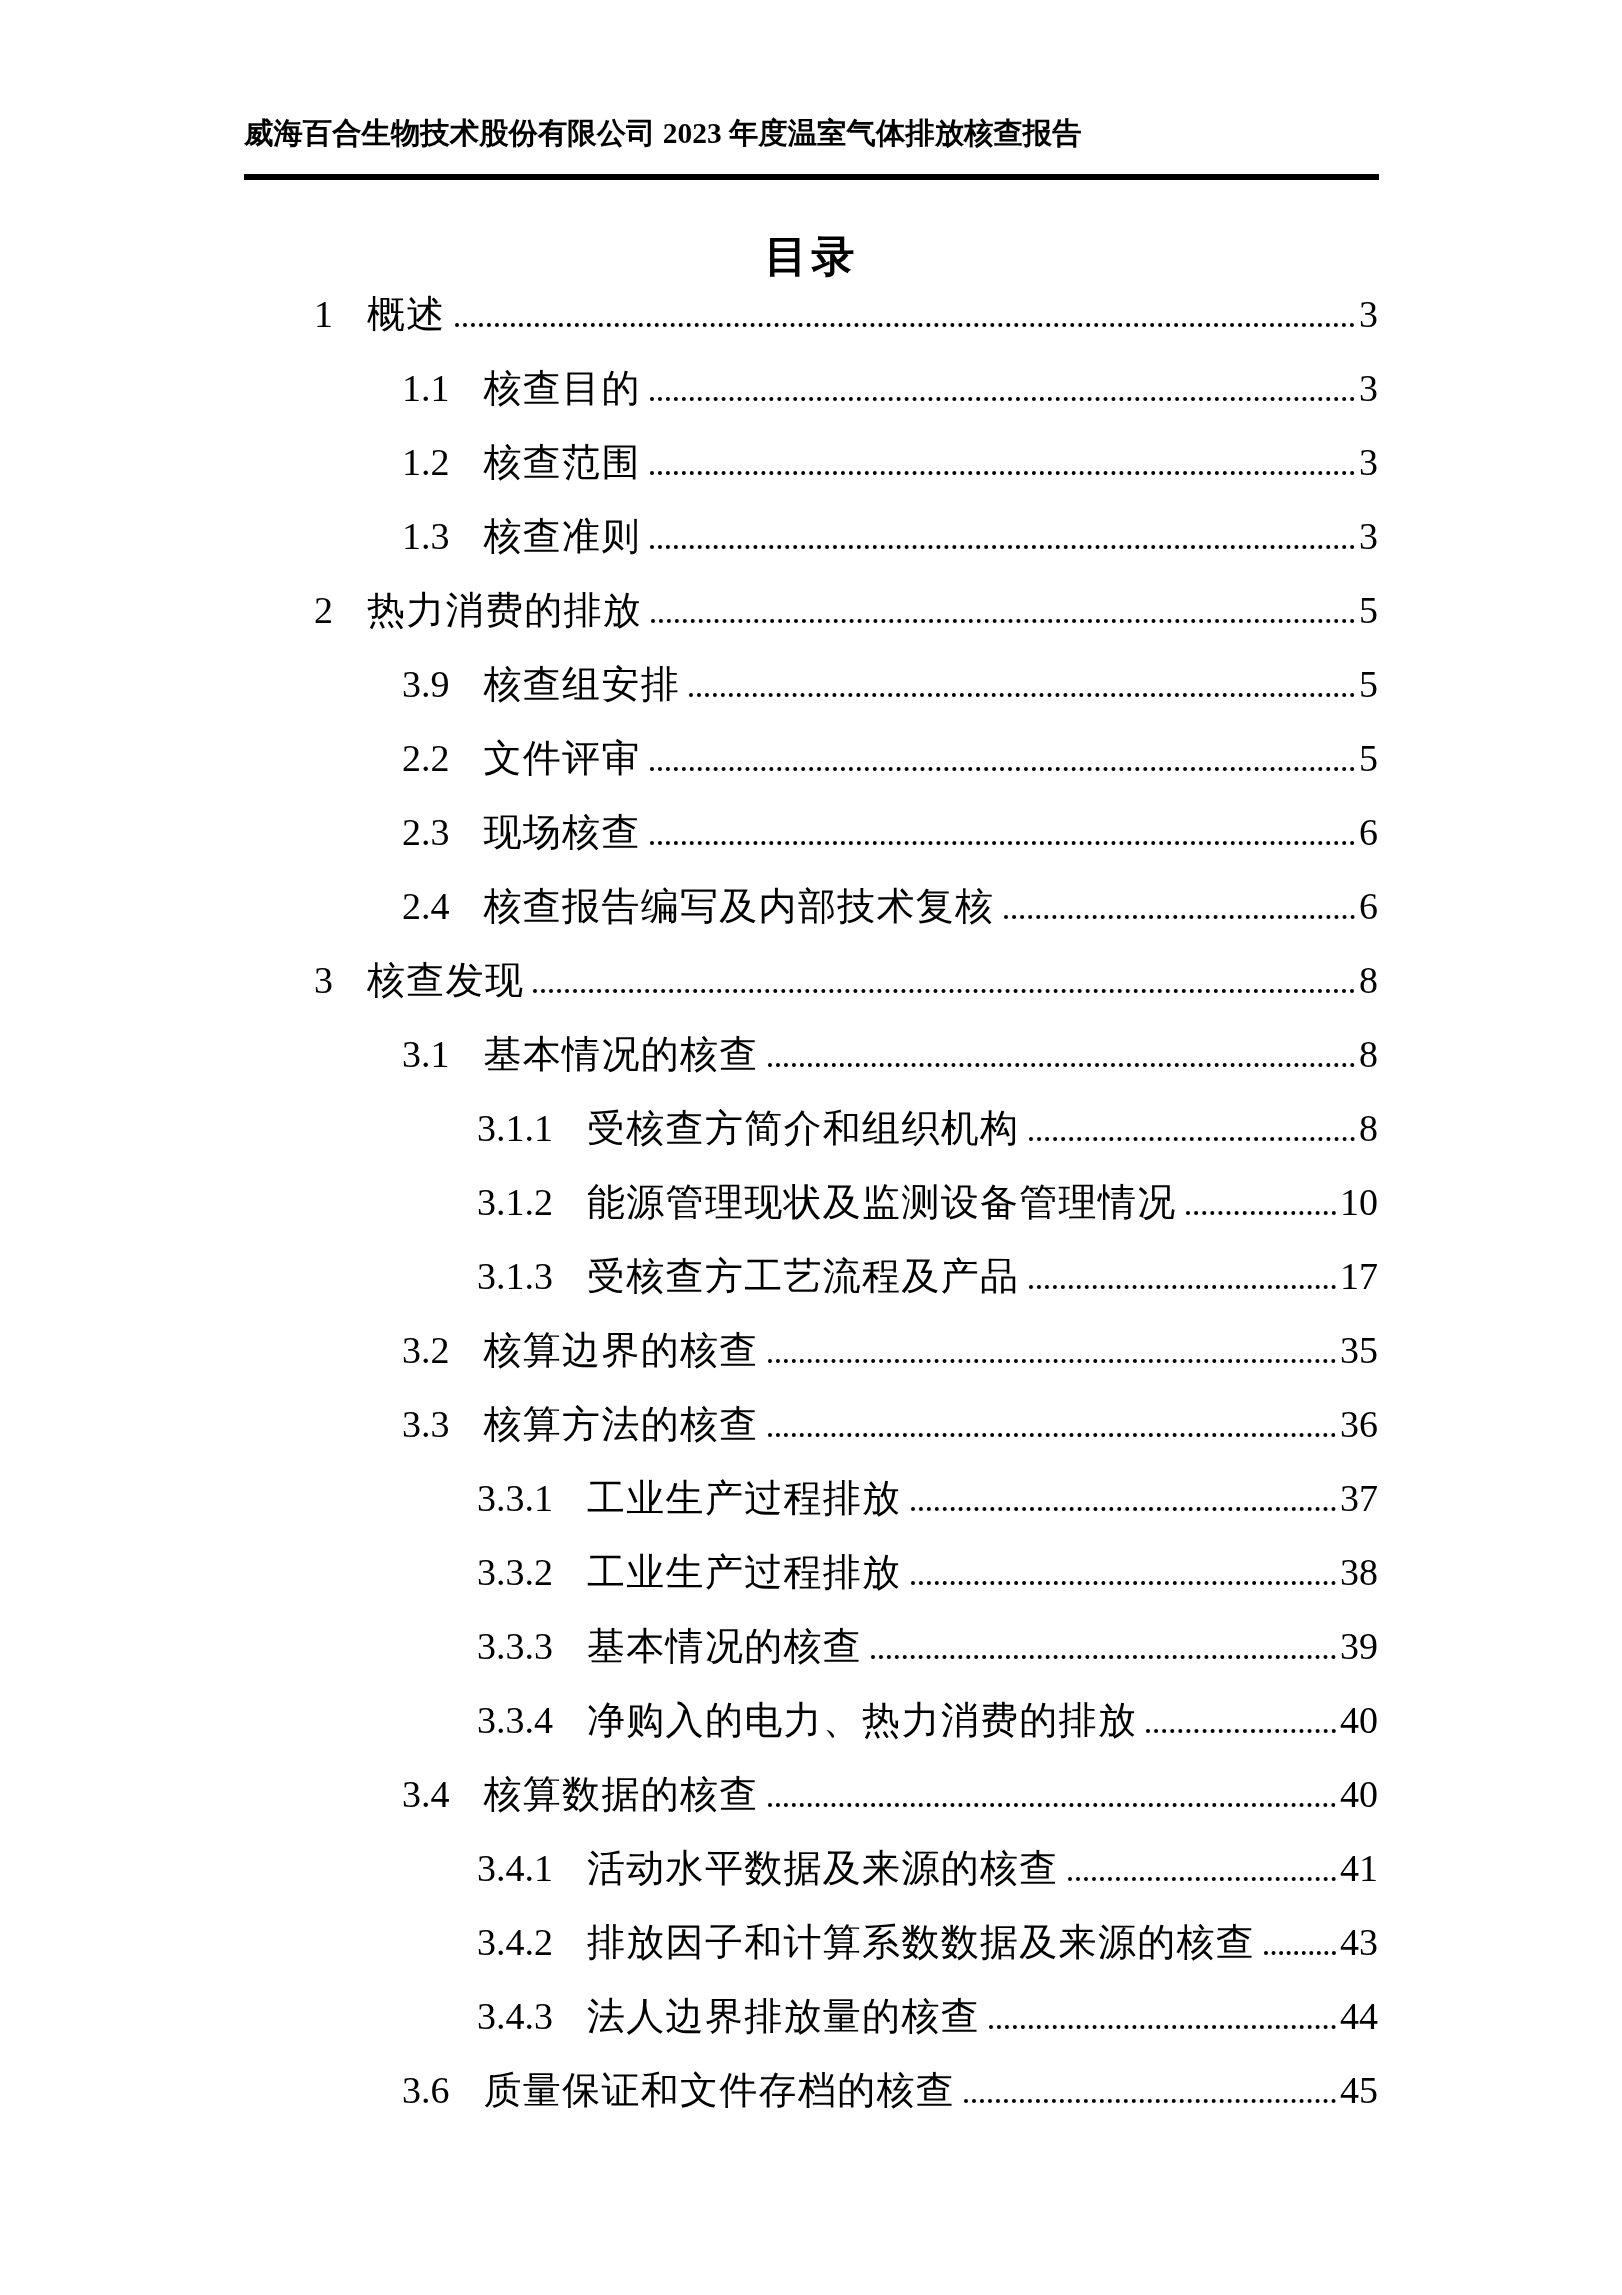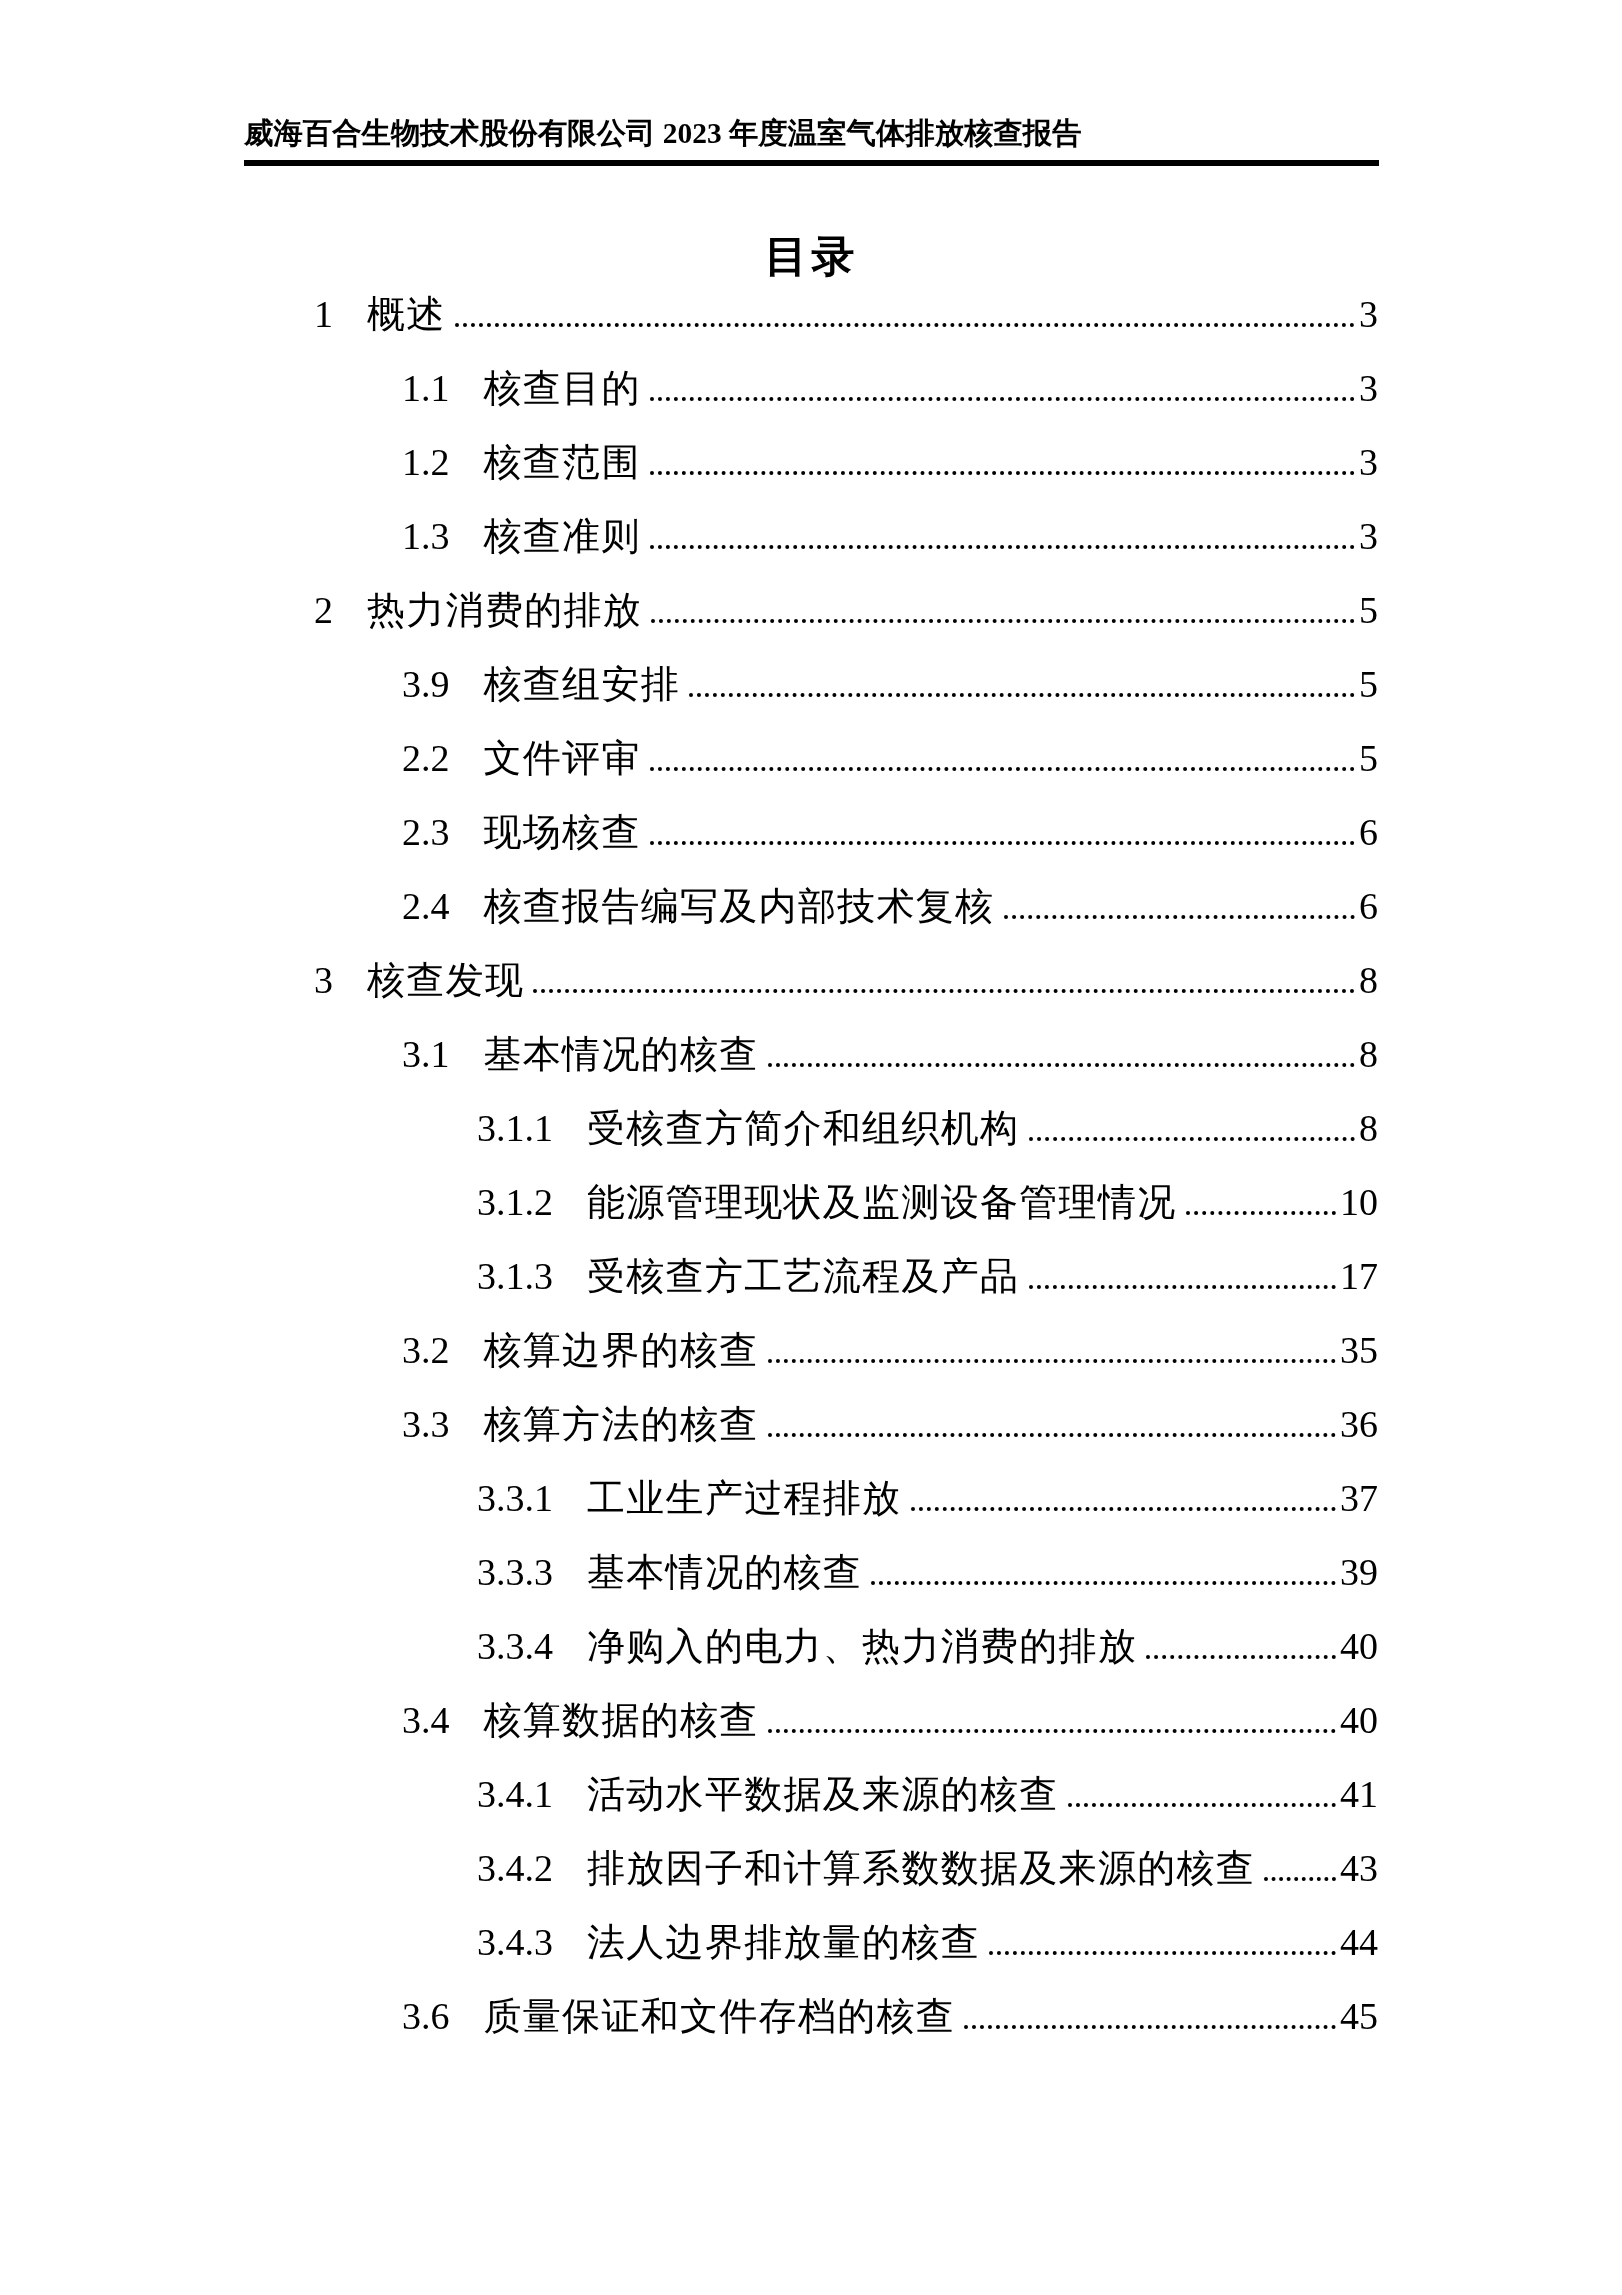--- a/index.html
+++ b/index.html
@@ -22,7 +22,7 @@
     left: 244px;
     right: 244px;
     border-bottom: 6.5px solid #000000;
-    padding-bottom: 8px;
+    padding-bottom: 22px;
     font-size: 29.4px;
     font-weight: bold;
     line-height: 1.25;

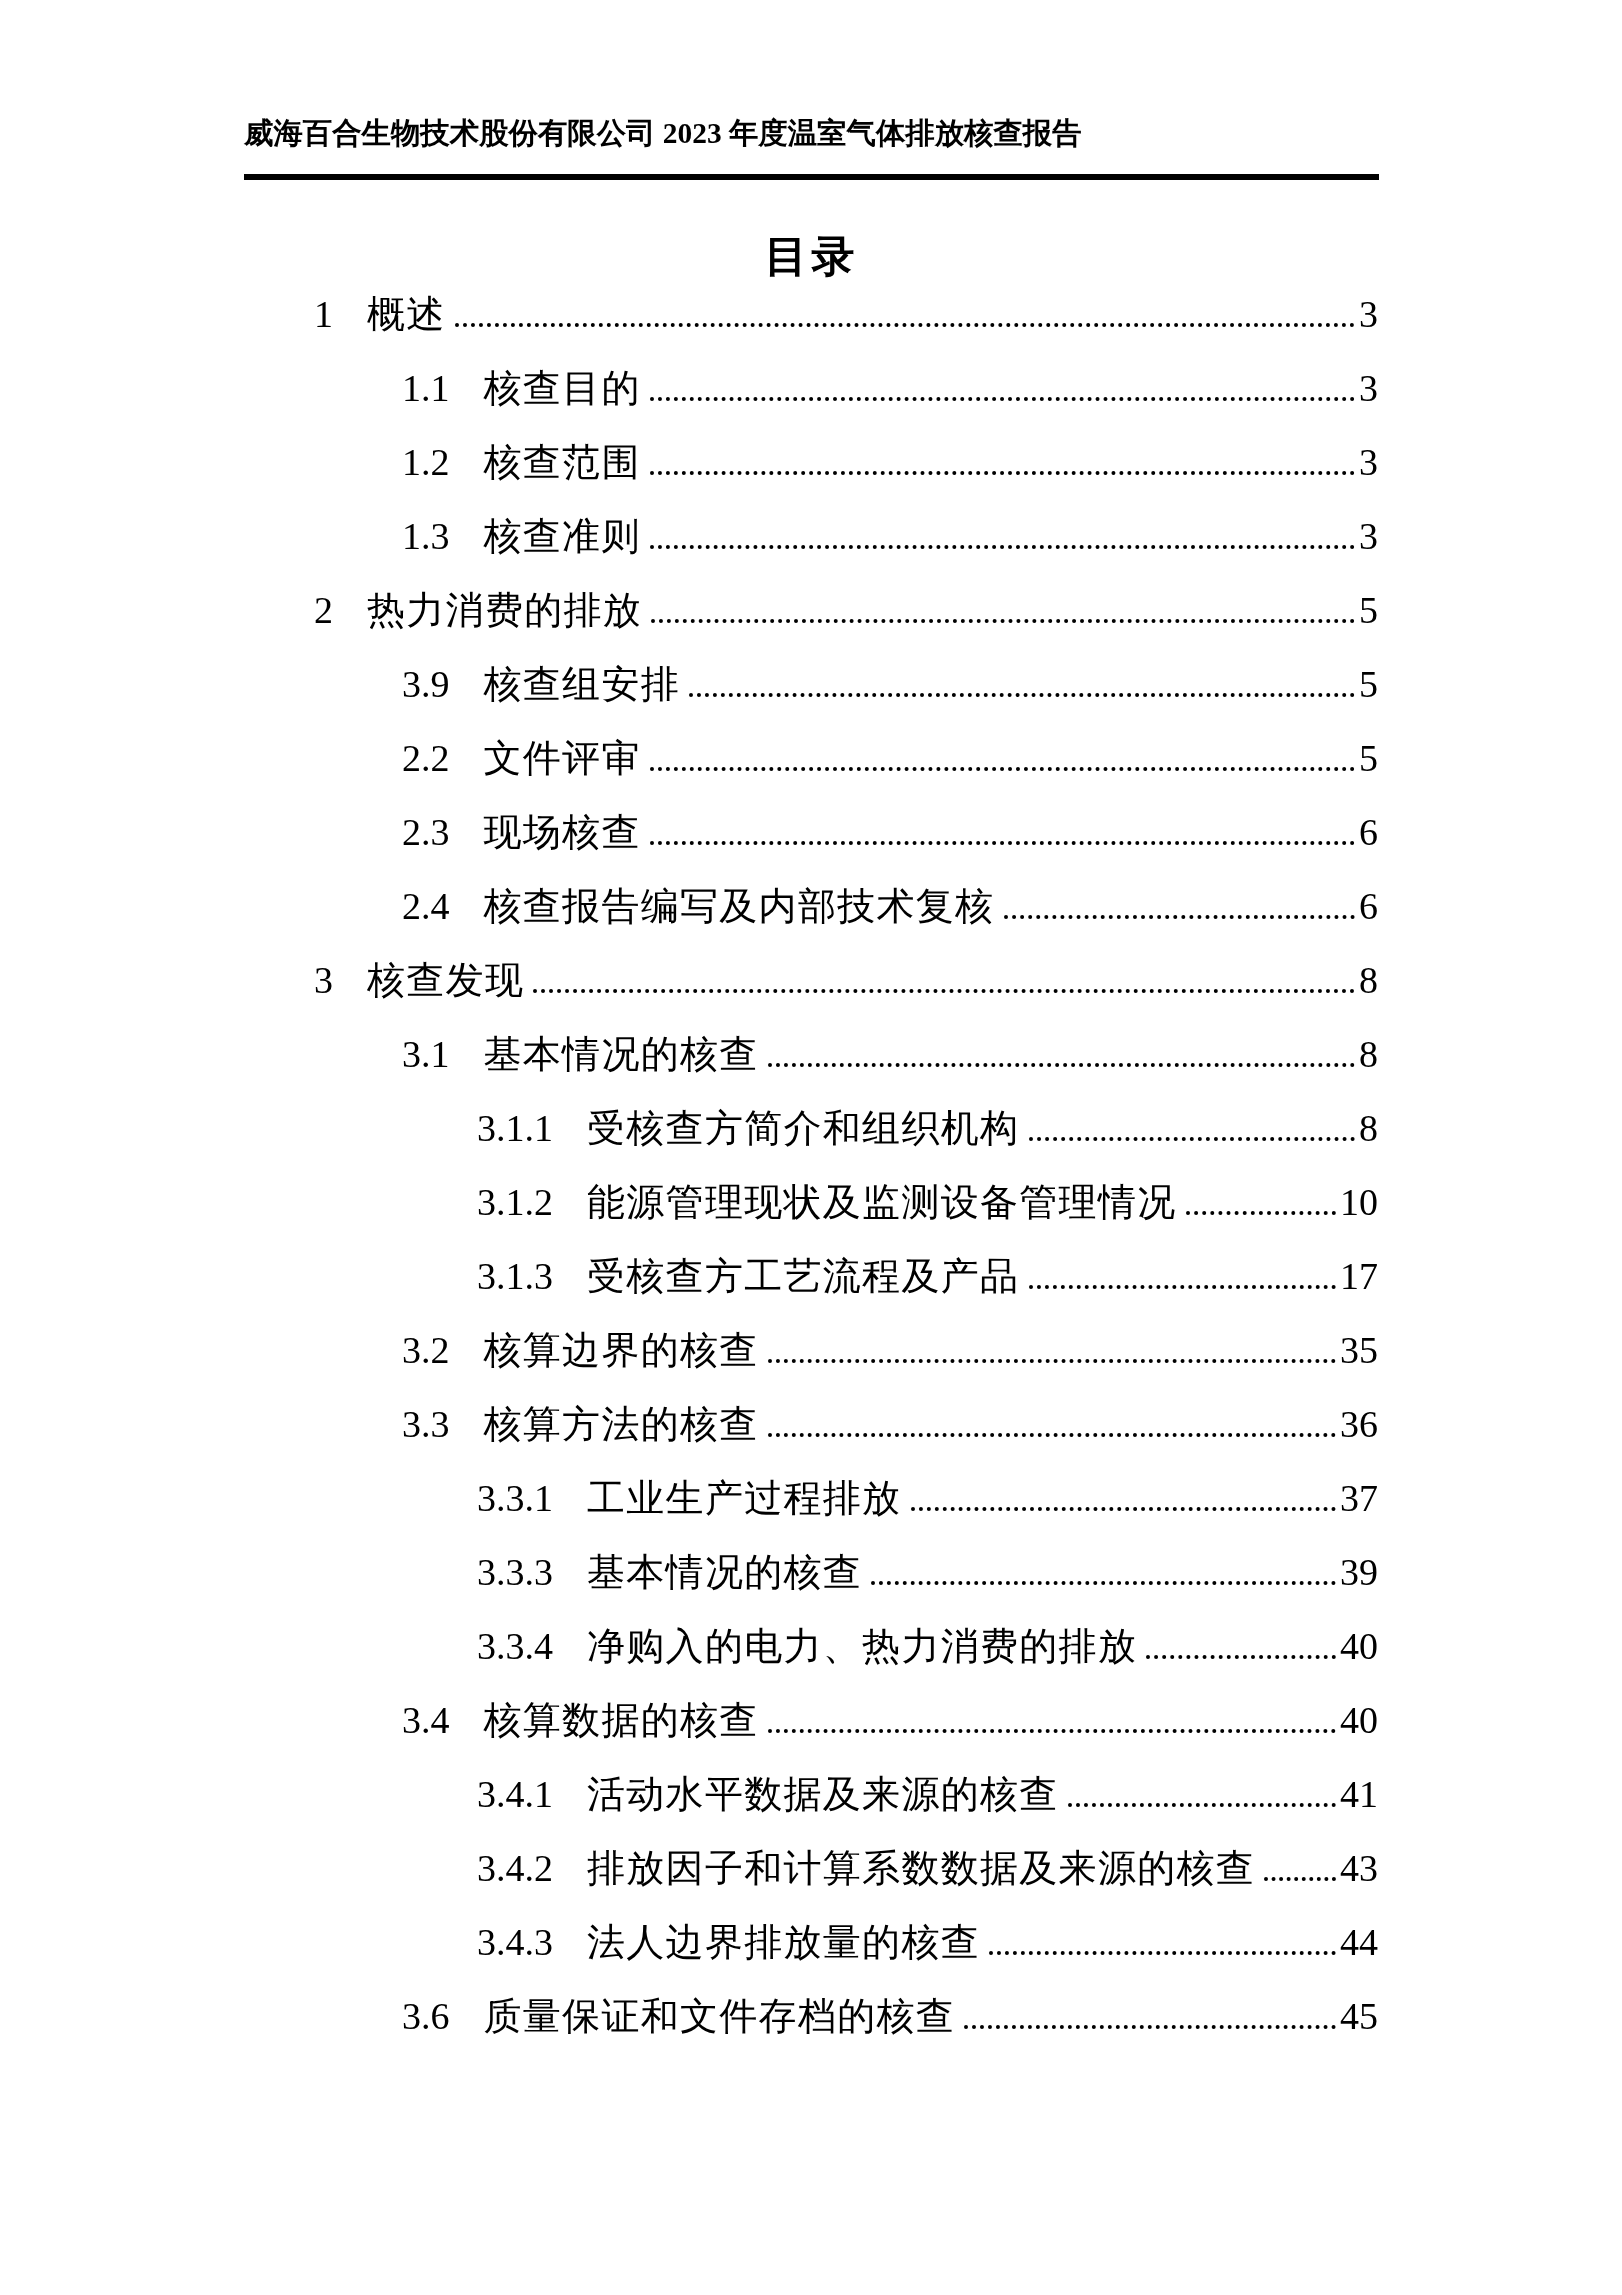--- a/index.html
+++ b/index.html
@@ -193,6 +193,12 @@
     <span class="pagenum">37</span>
   </div>
         <div class="toc-row lvl3">
+    <span class="num">3.3.2</span>
+    <span class="title">工业生产过程排放</span>
+    <span class="leader"></span>
+    <span class="pagenum">38</span>
+  </div>
+        <div class="toc-row lvl3">
     <span class="num">3.3.3</span>
     <span class="title">基本情况的核查</span>
     <span class="leader"></span>

